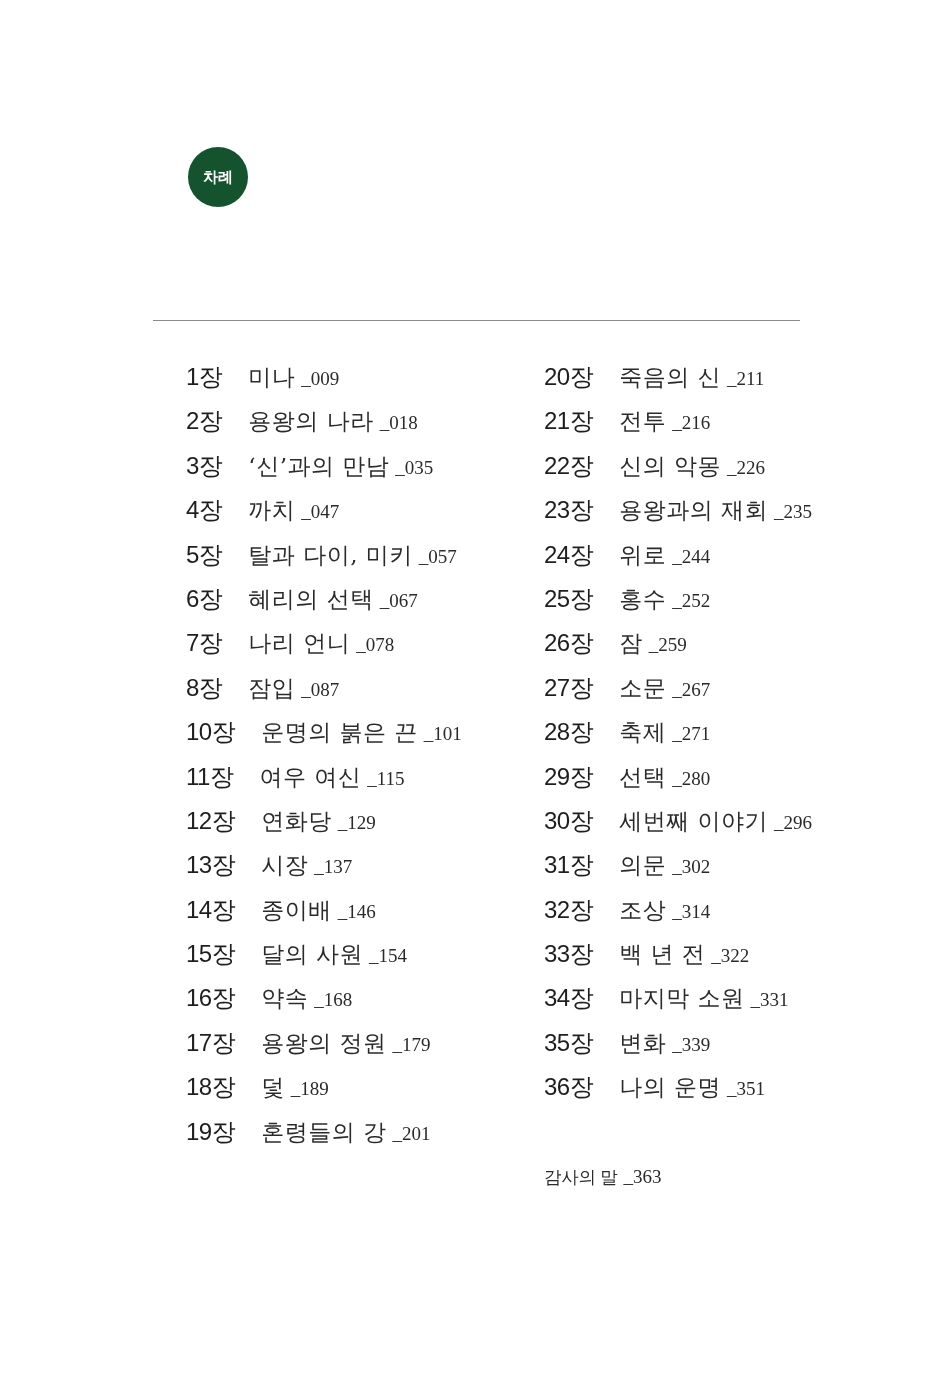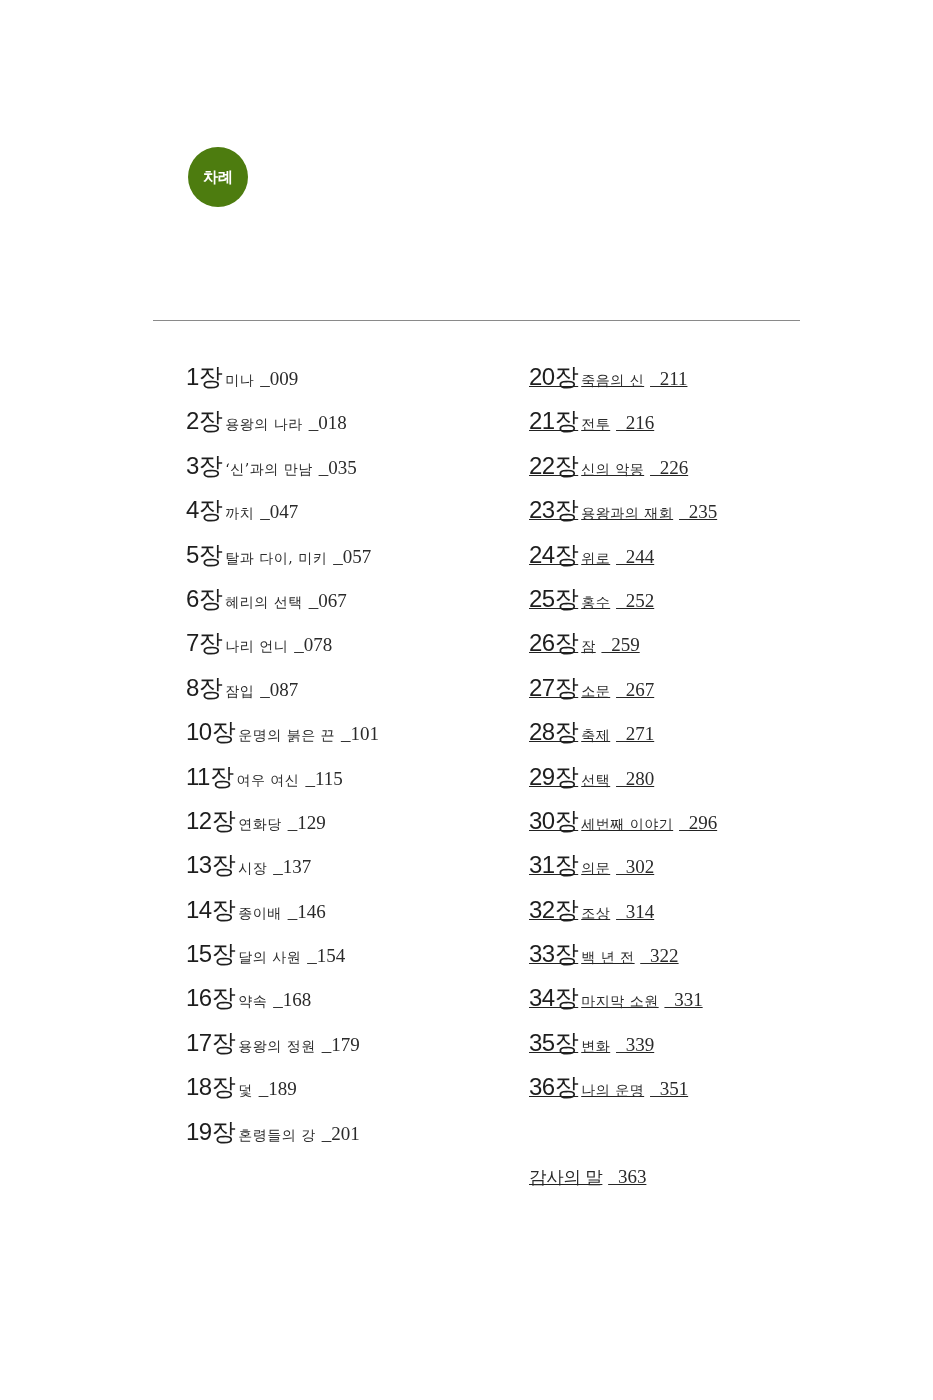--- a/index.html
+++ b/index.html
@@ -22,7 +22,7 @@
       width: 60px;
       height: 60px;
       border-radius: 50%;
-      background: #4d7c0f;
+      background: #14532d;
       color: #ffffff;
       display: flex;
       align-items: center;

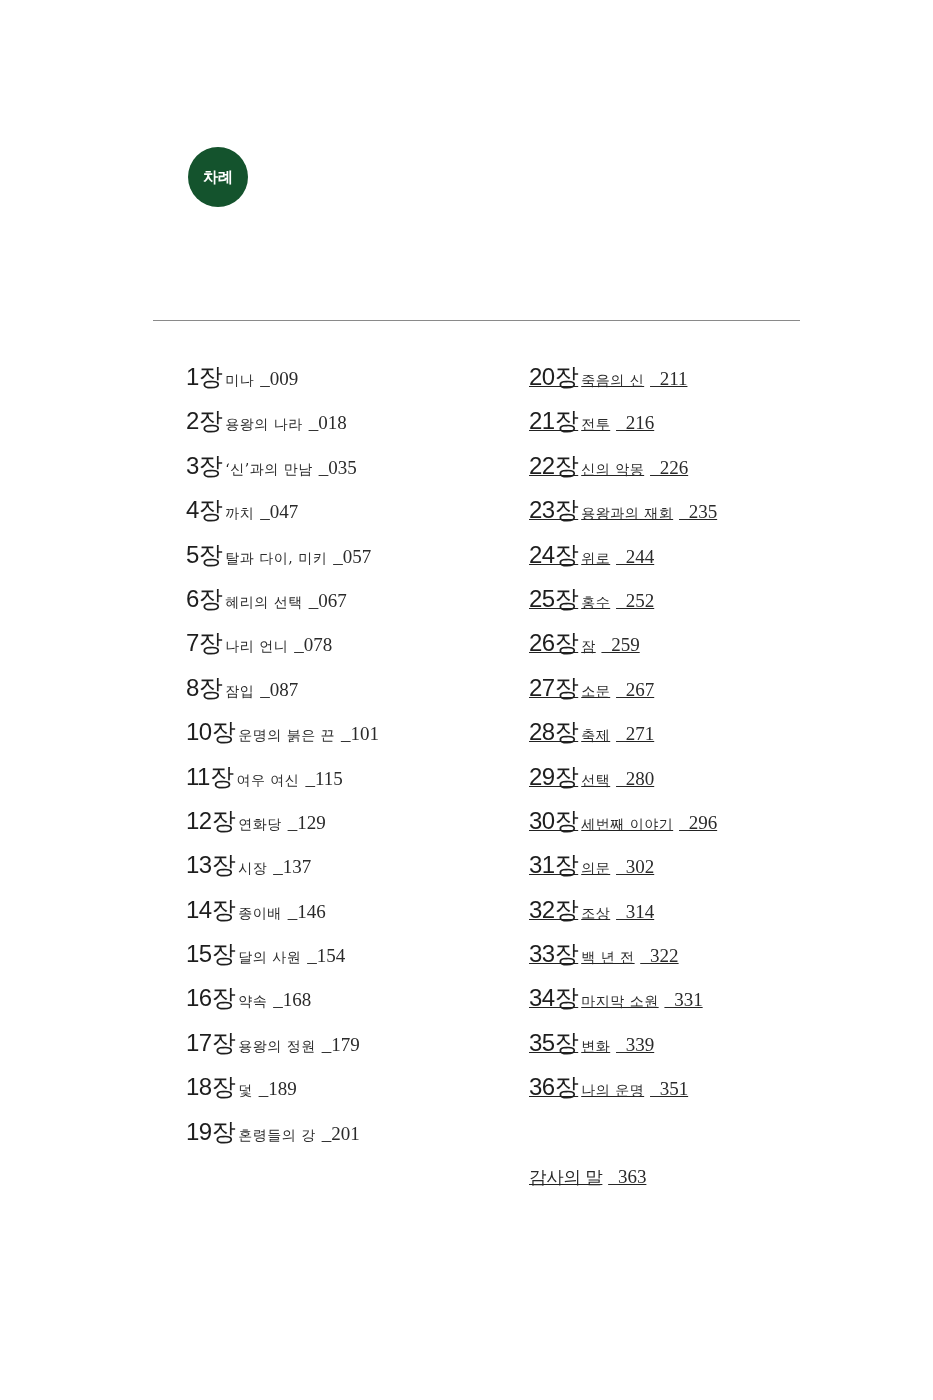--- a/index.html
+++ b/index.html
@@ -59,9 +59,9 @@
     }
     .title {
       font-family: "DejaVu Serif", "Liberation Serif", serif;
-      font-size: 14px;
+      font-size: 23px;
       color: #2a2a2a;
-      margin-left: 3px;
+      margin-left: 26px;
       letter-spacing: 0.5px;
     }
     .page {

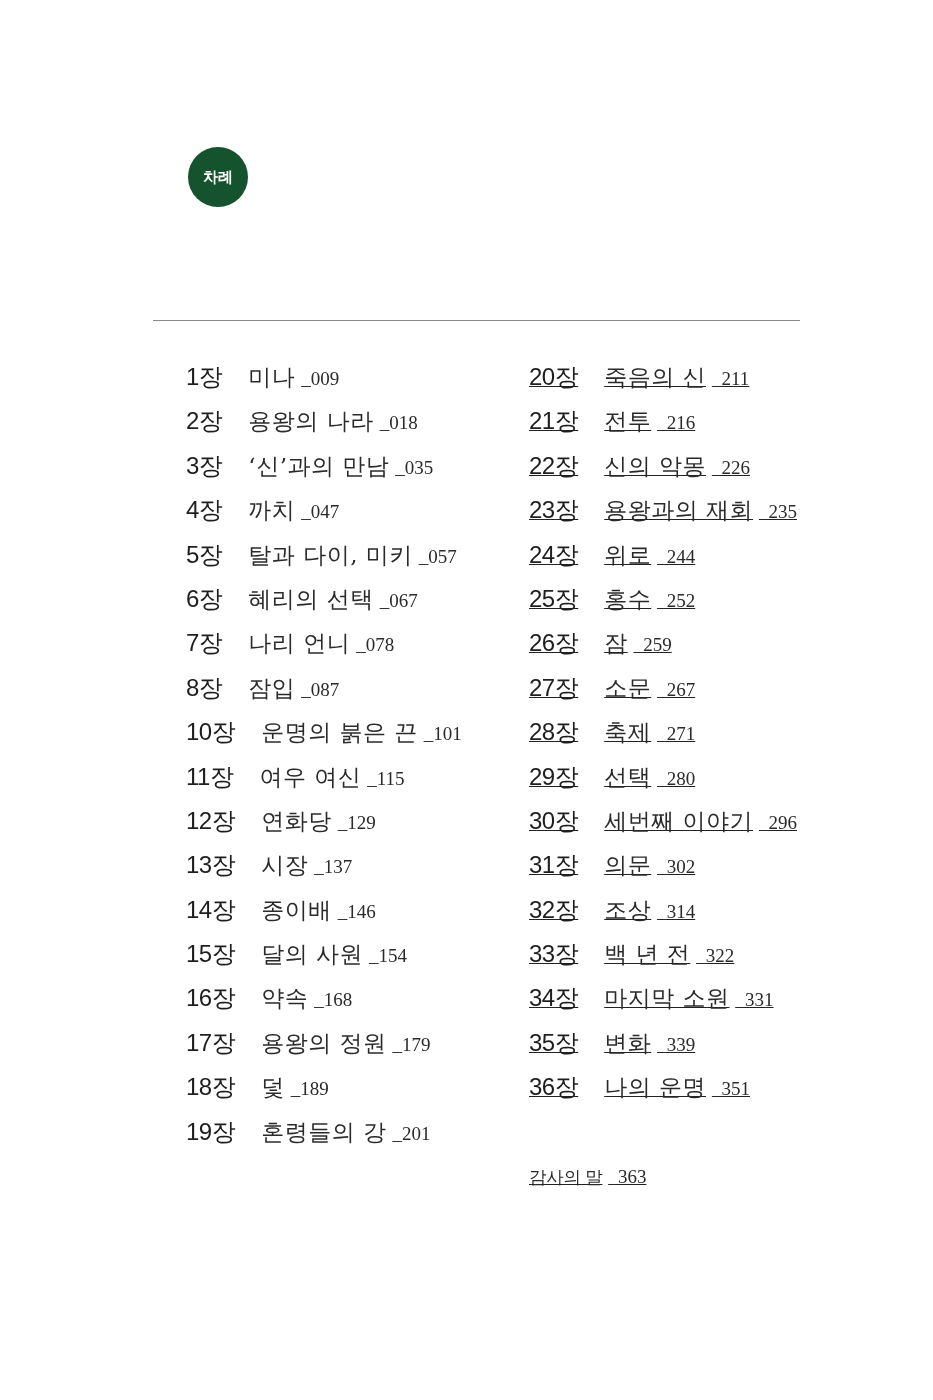--- a/index.html
+++ b/index.html
@@ -44,7 +44,7 @@
       top: 358px;
     }
     .col.left { left: 186px; }
-    .col.right { left: 529px; text-decoration: underline; }
+    .col.right { left: 544px; }
     .entry {
       height: 44.4px;
       line-height: 38px;

